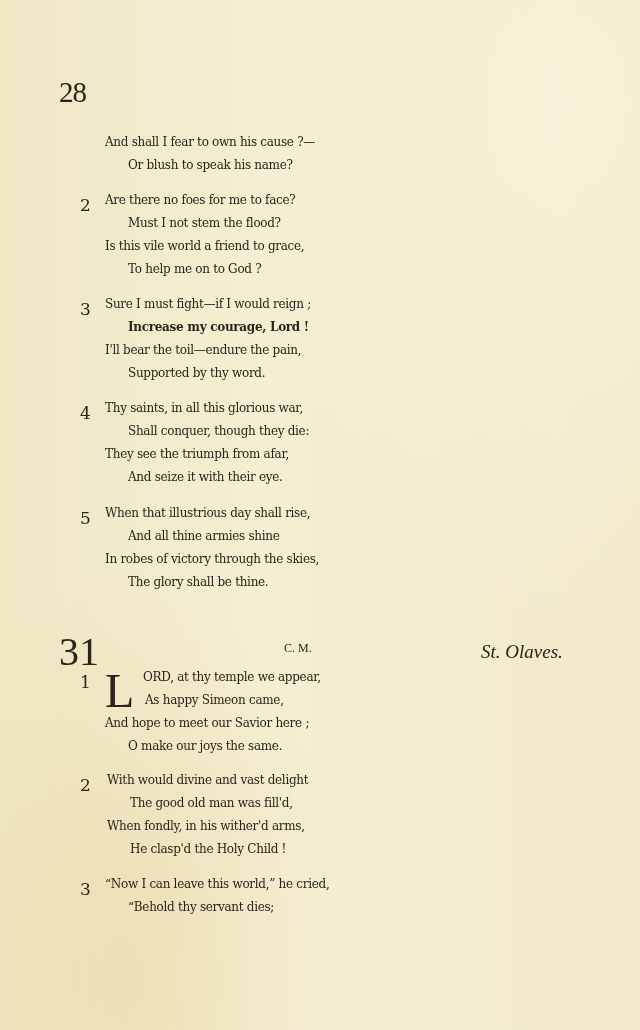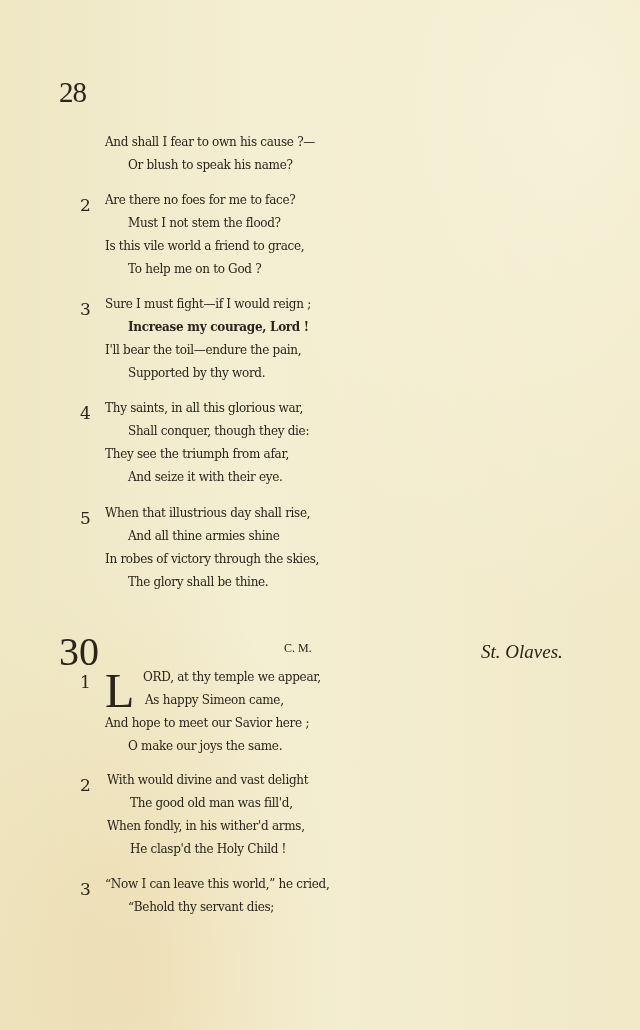--- a/index.html
+++ b/index.html
@@ -149,7 +149,7 @@
   </div>
 
   <div>
-    <div class="hymn-number">30</div>
+    <div class="hymn-number">31</div>
     <div class="meter">C. M.</div>
     <div class="tune-name">St. Olaves.</div>
 

